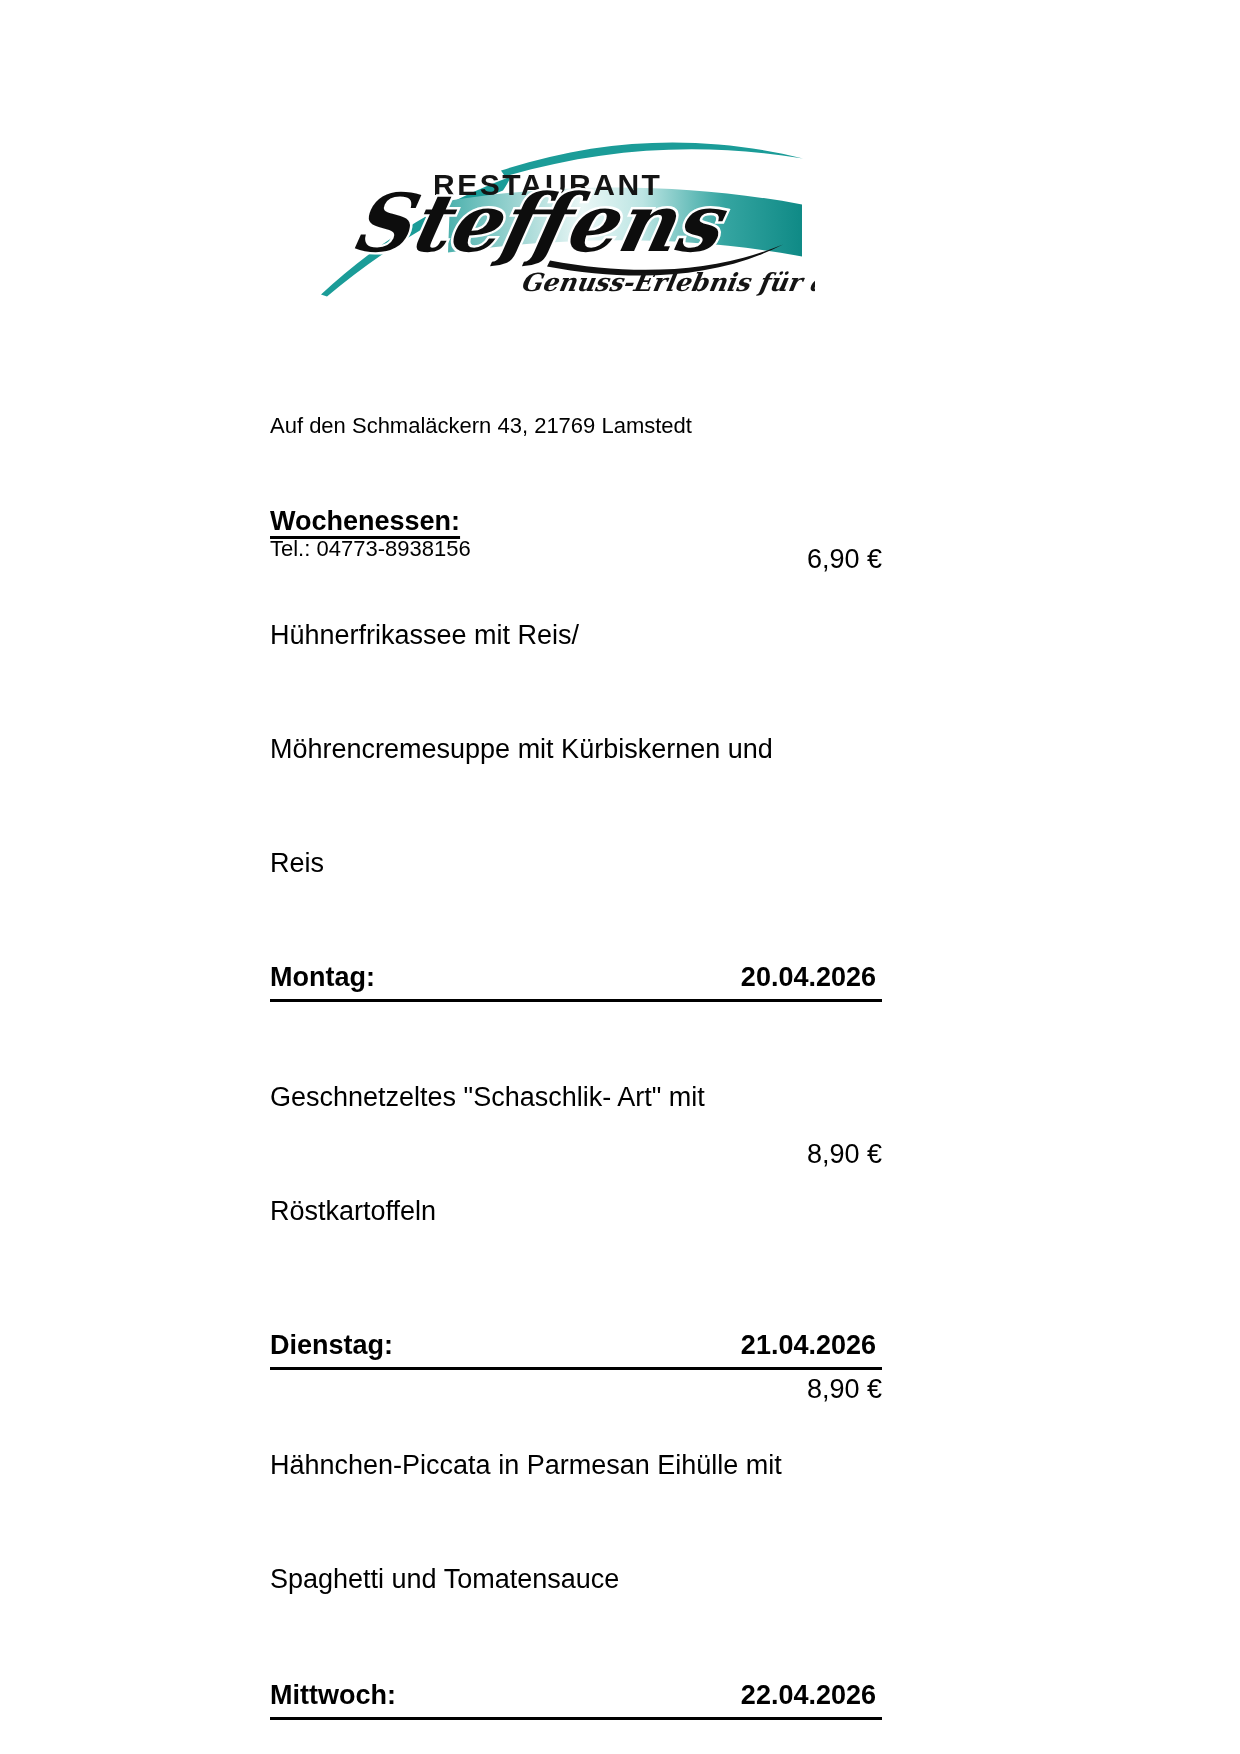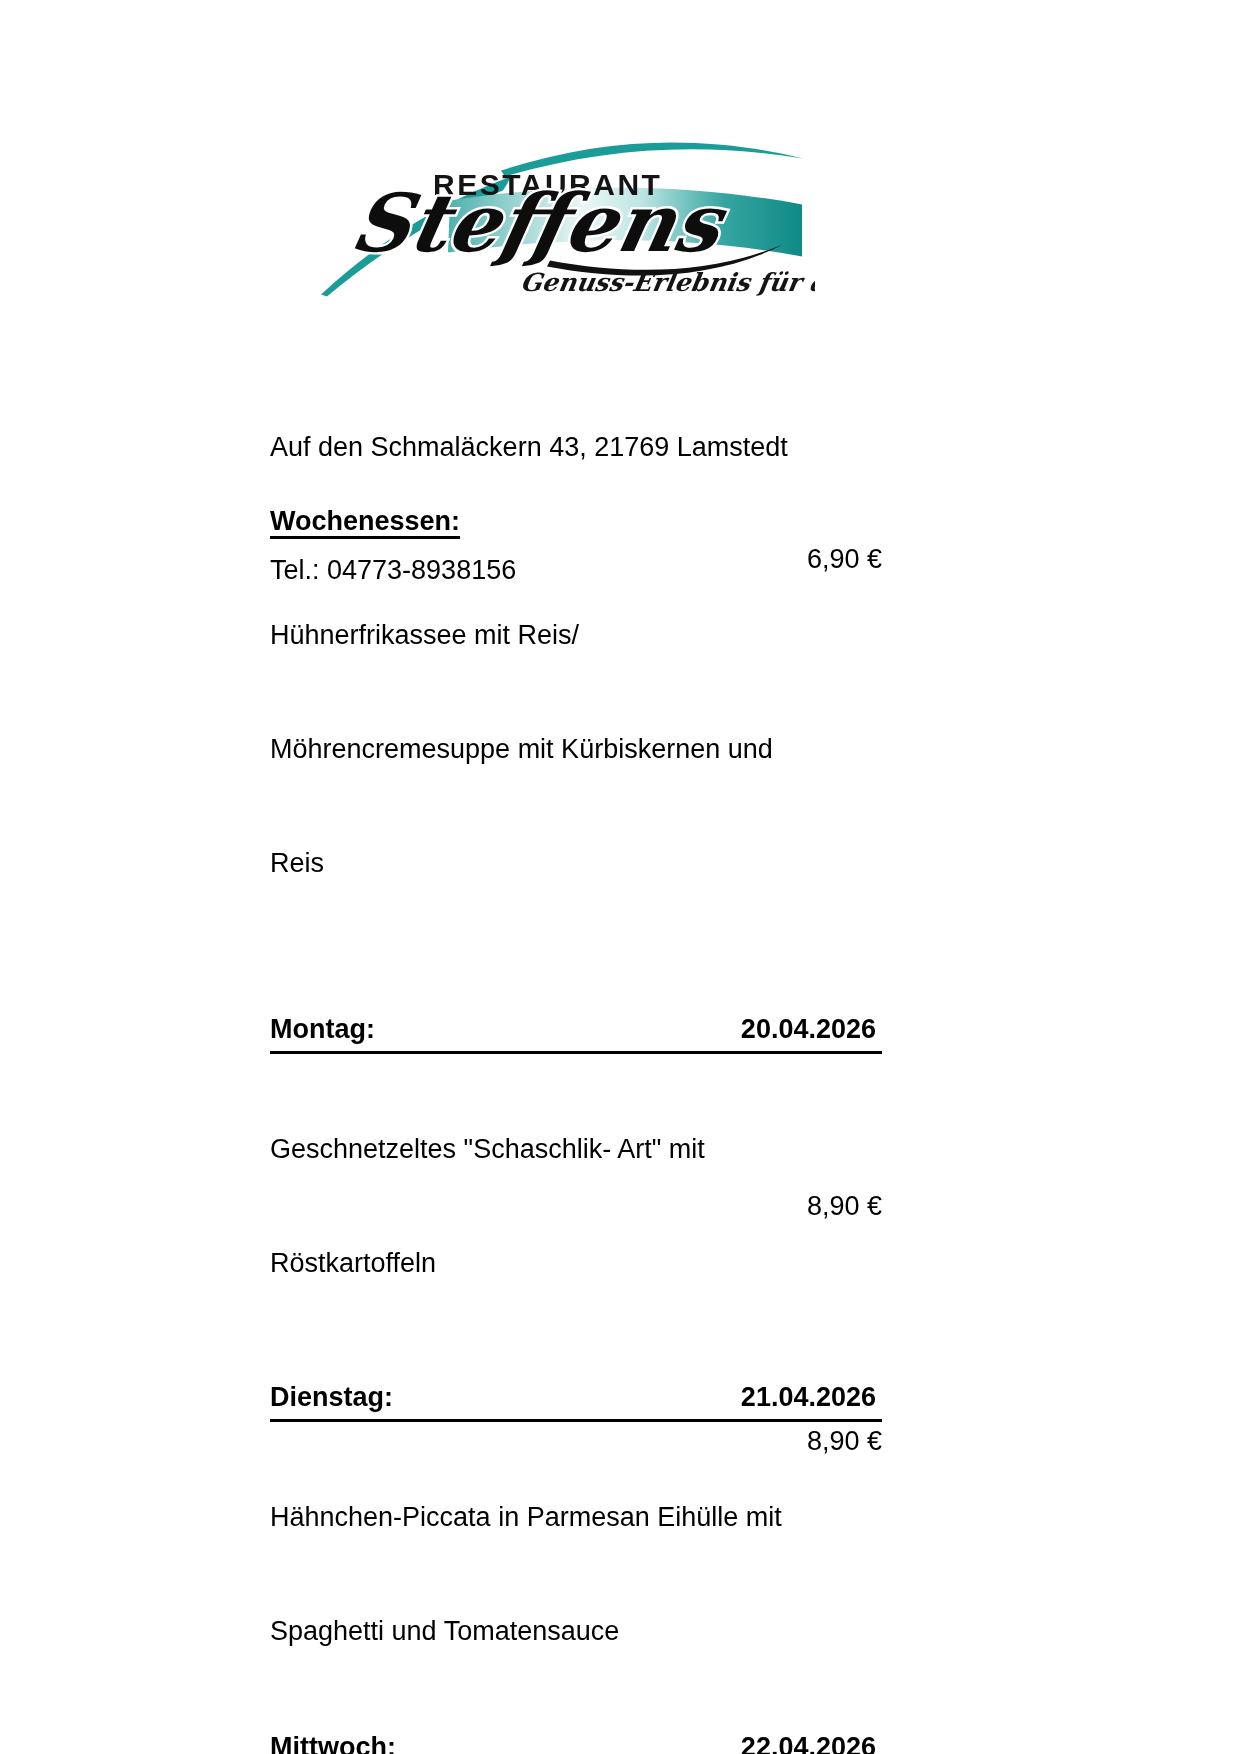--- a/index.html
+++ b/index.html
@@ -28,8 +28,8 @@
   .address {
     position: absolute;
     left: 270px;
-    top: 345px;
-    font-size: 27px;
+    top: 323px;
+    font-size: 22px;
     line-height: 41px;
     white-space: pre-wrap;
   }

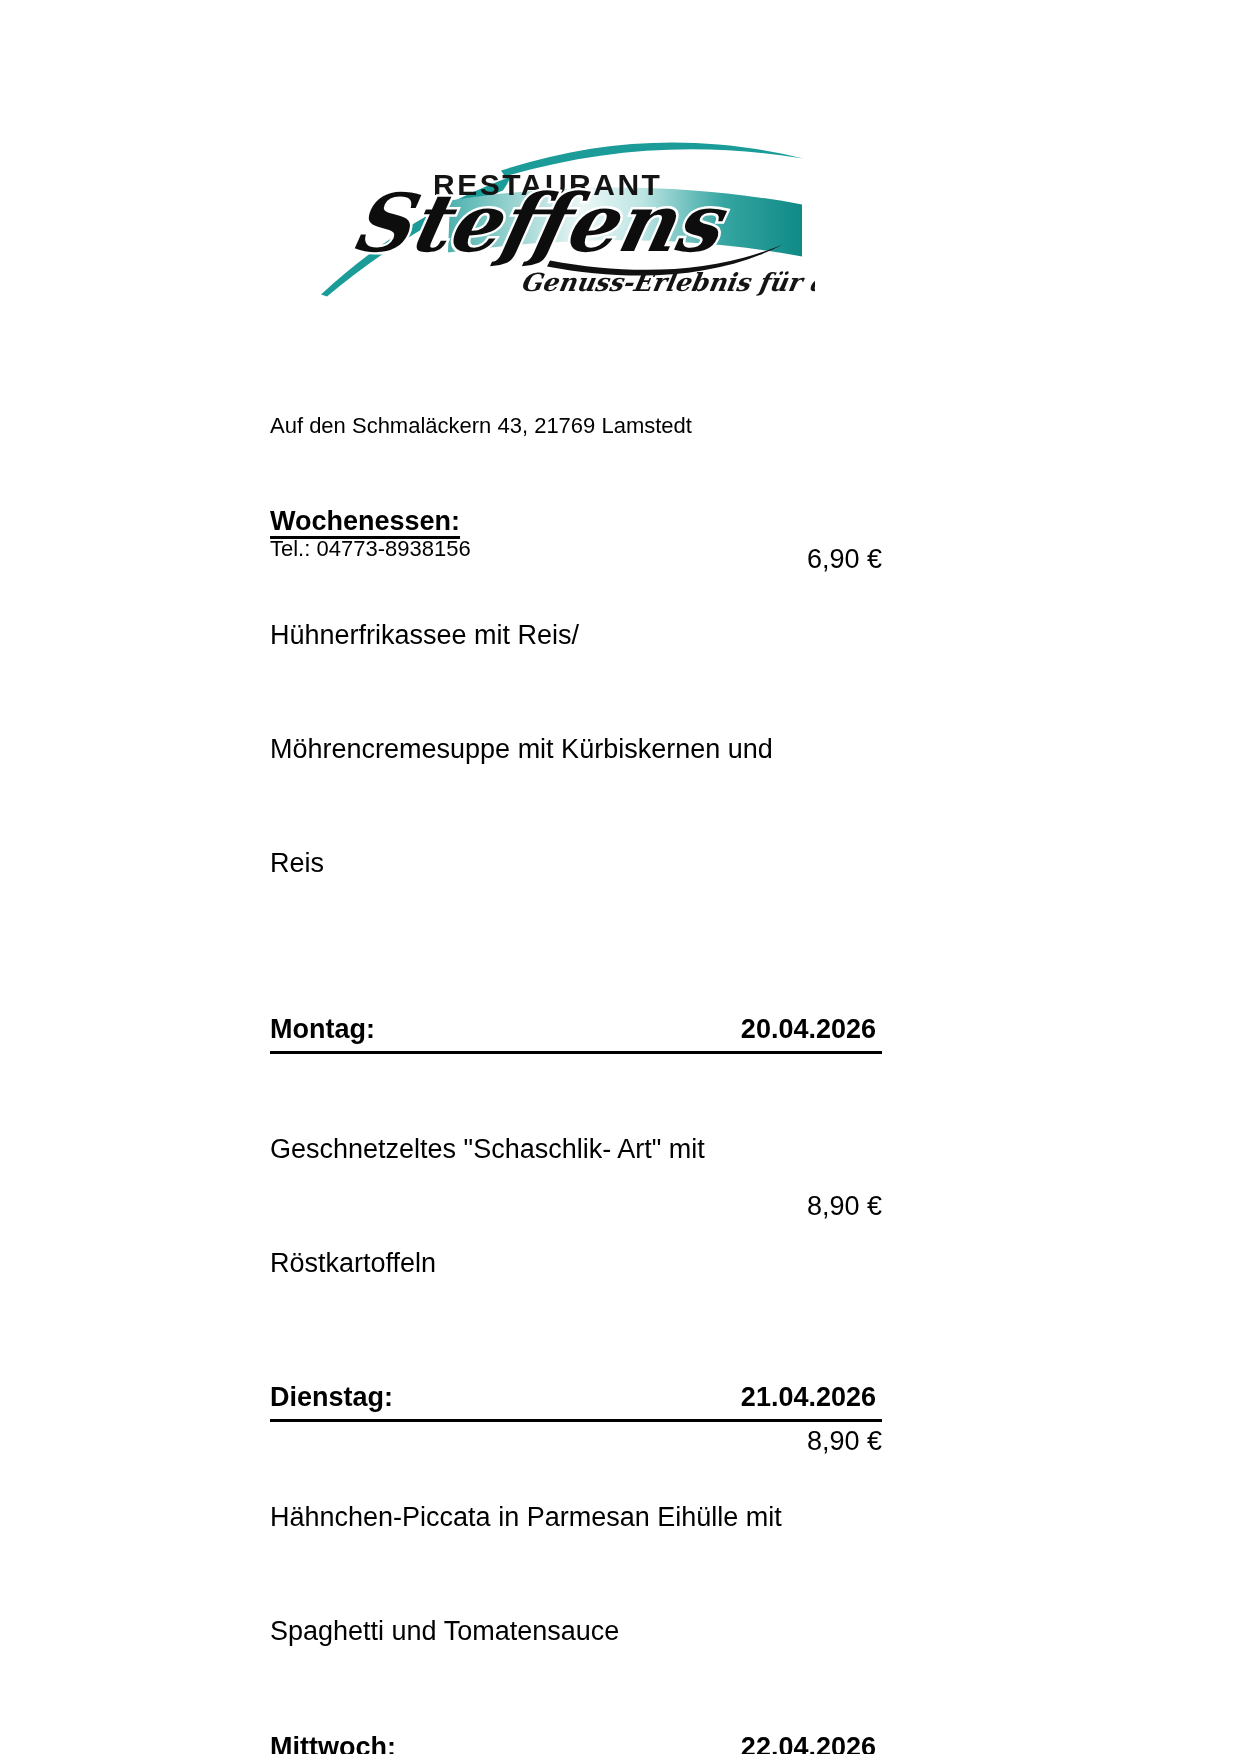--- a/index.html
+++ b/index.html
@@ -77,7 +77,7 @@
   }
   .day-date { white-space: nowrap; padding-right: 6px; }
 
-  .day-0 { margin-top: 52px; }
+  .day-0 { }
   .day-1 { margin-top: 20px; }
   .day-2 { margin-top: 2px; }
 </style>

